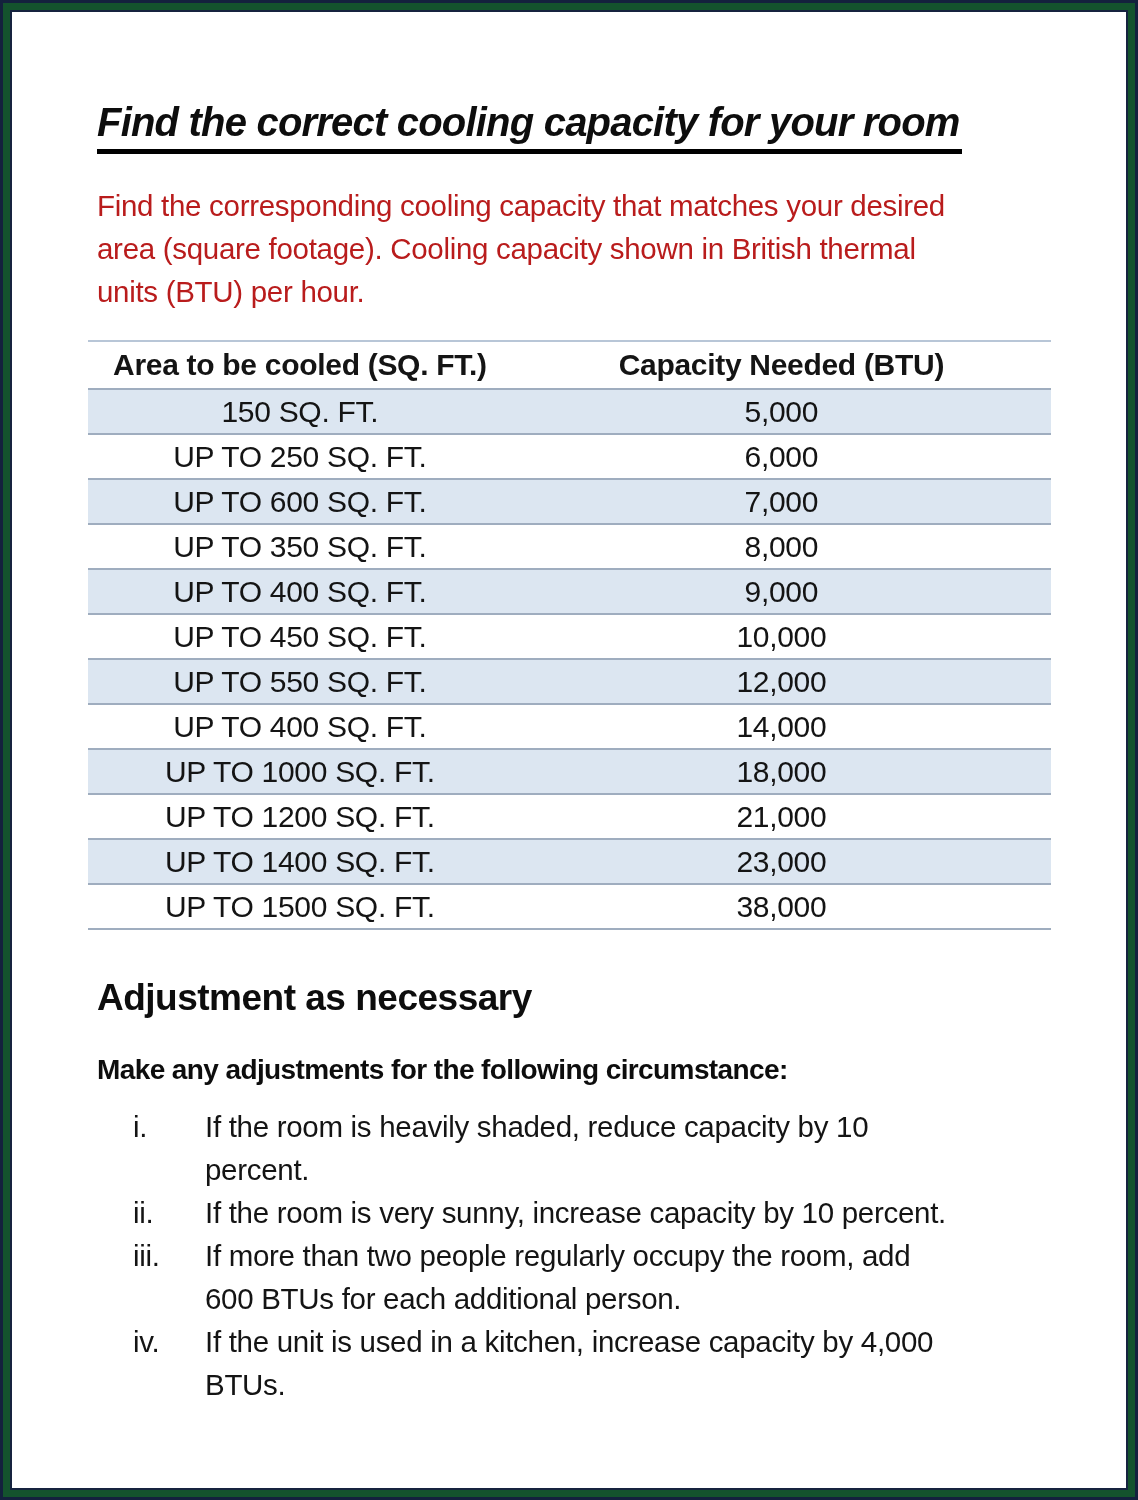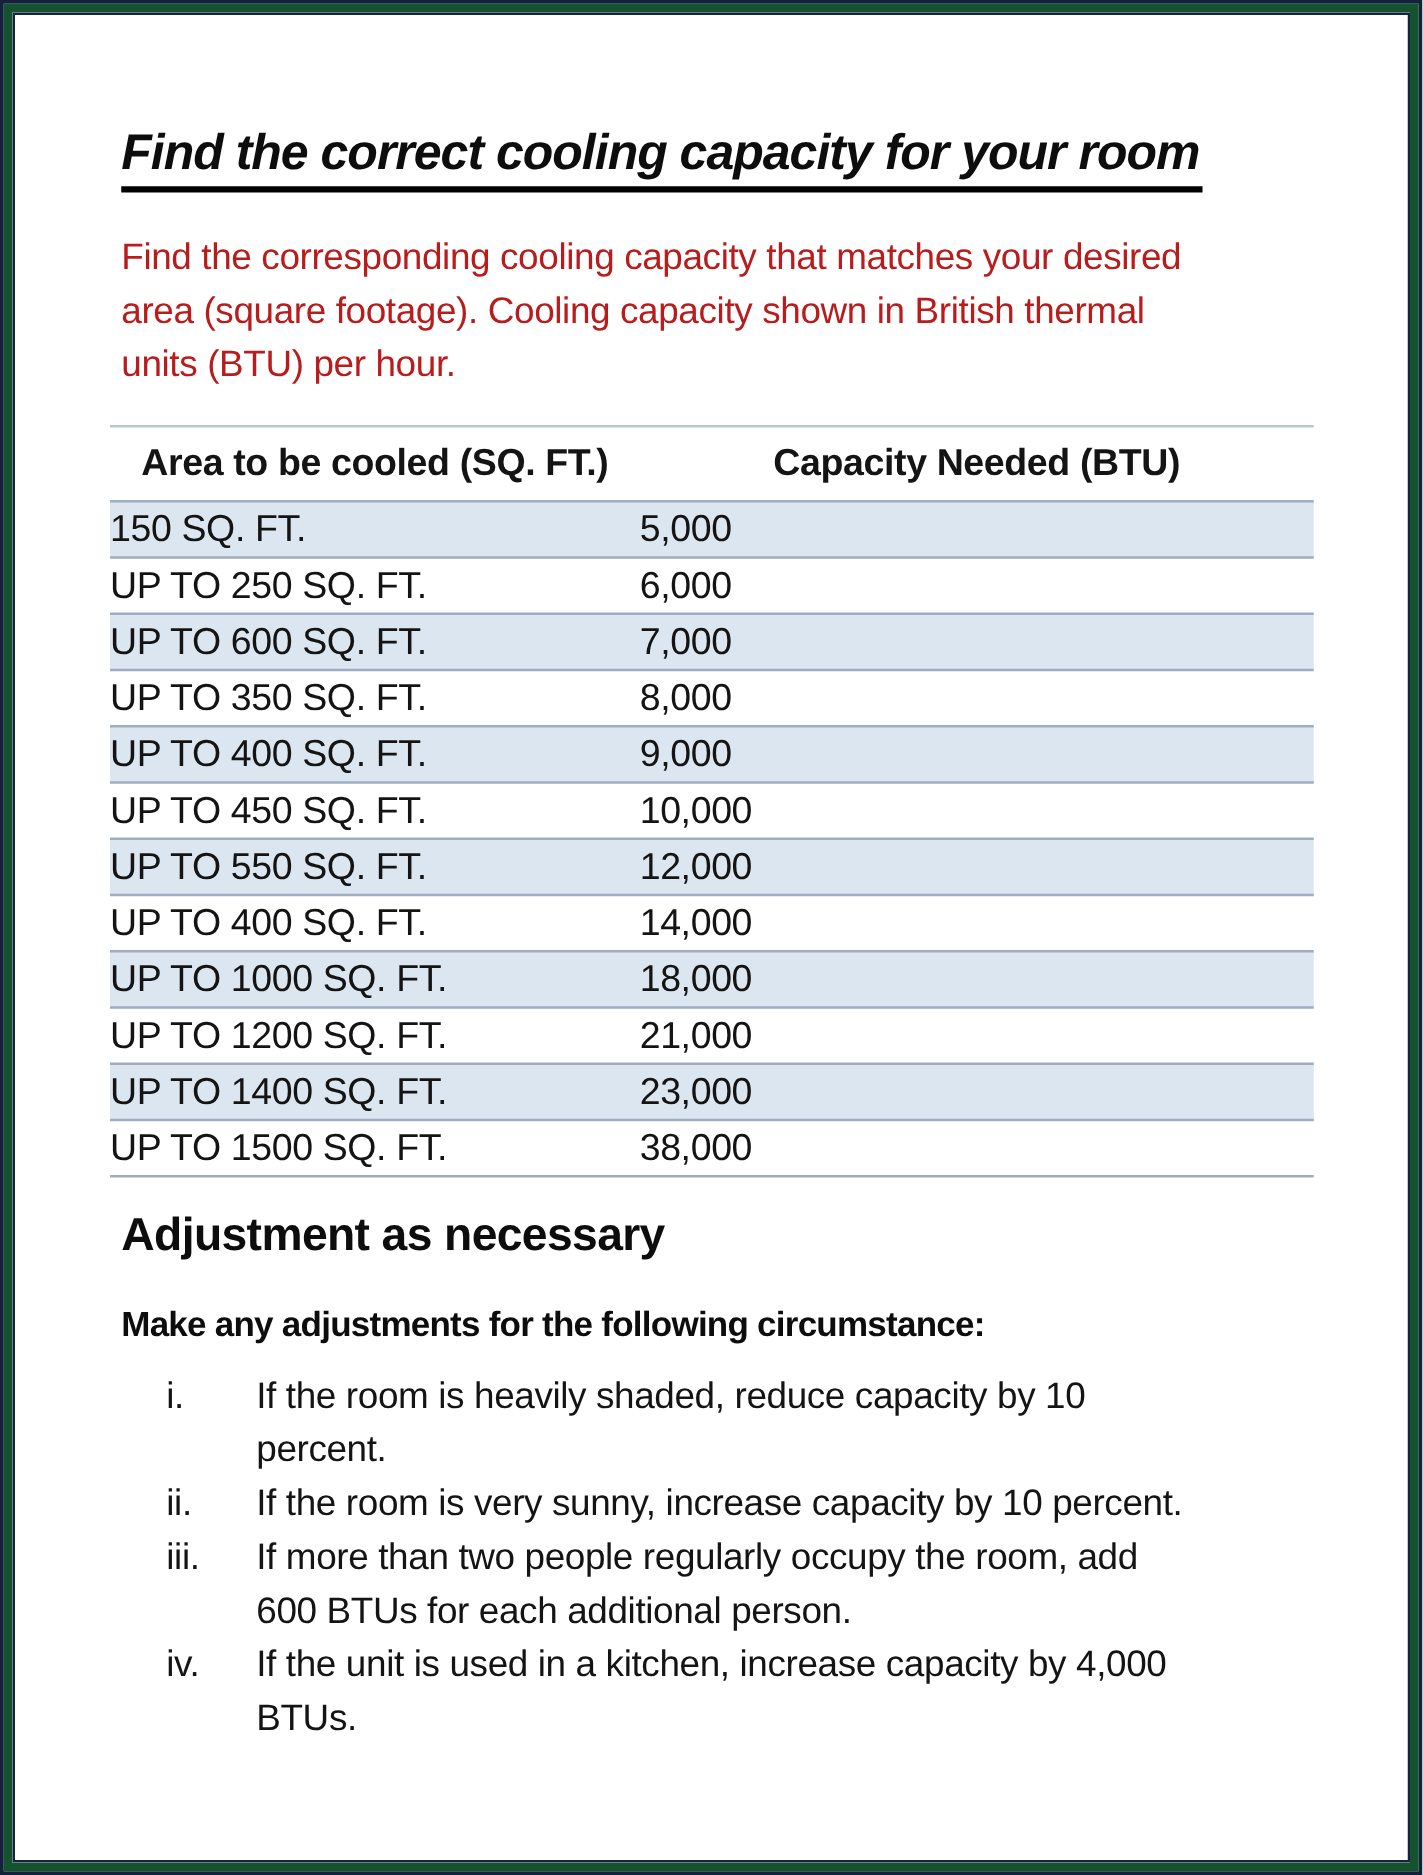--- a/index.html
+++ b/index.html
@@ -59,7 +59,7 @@
   }
   table.capacity th {
     font-weight: 700;
-    height: 60px;
+    height: 48px;
     text-align: center;
     letter-spacing: -0.3px;
   }

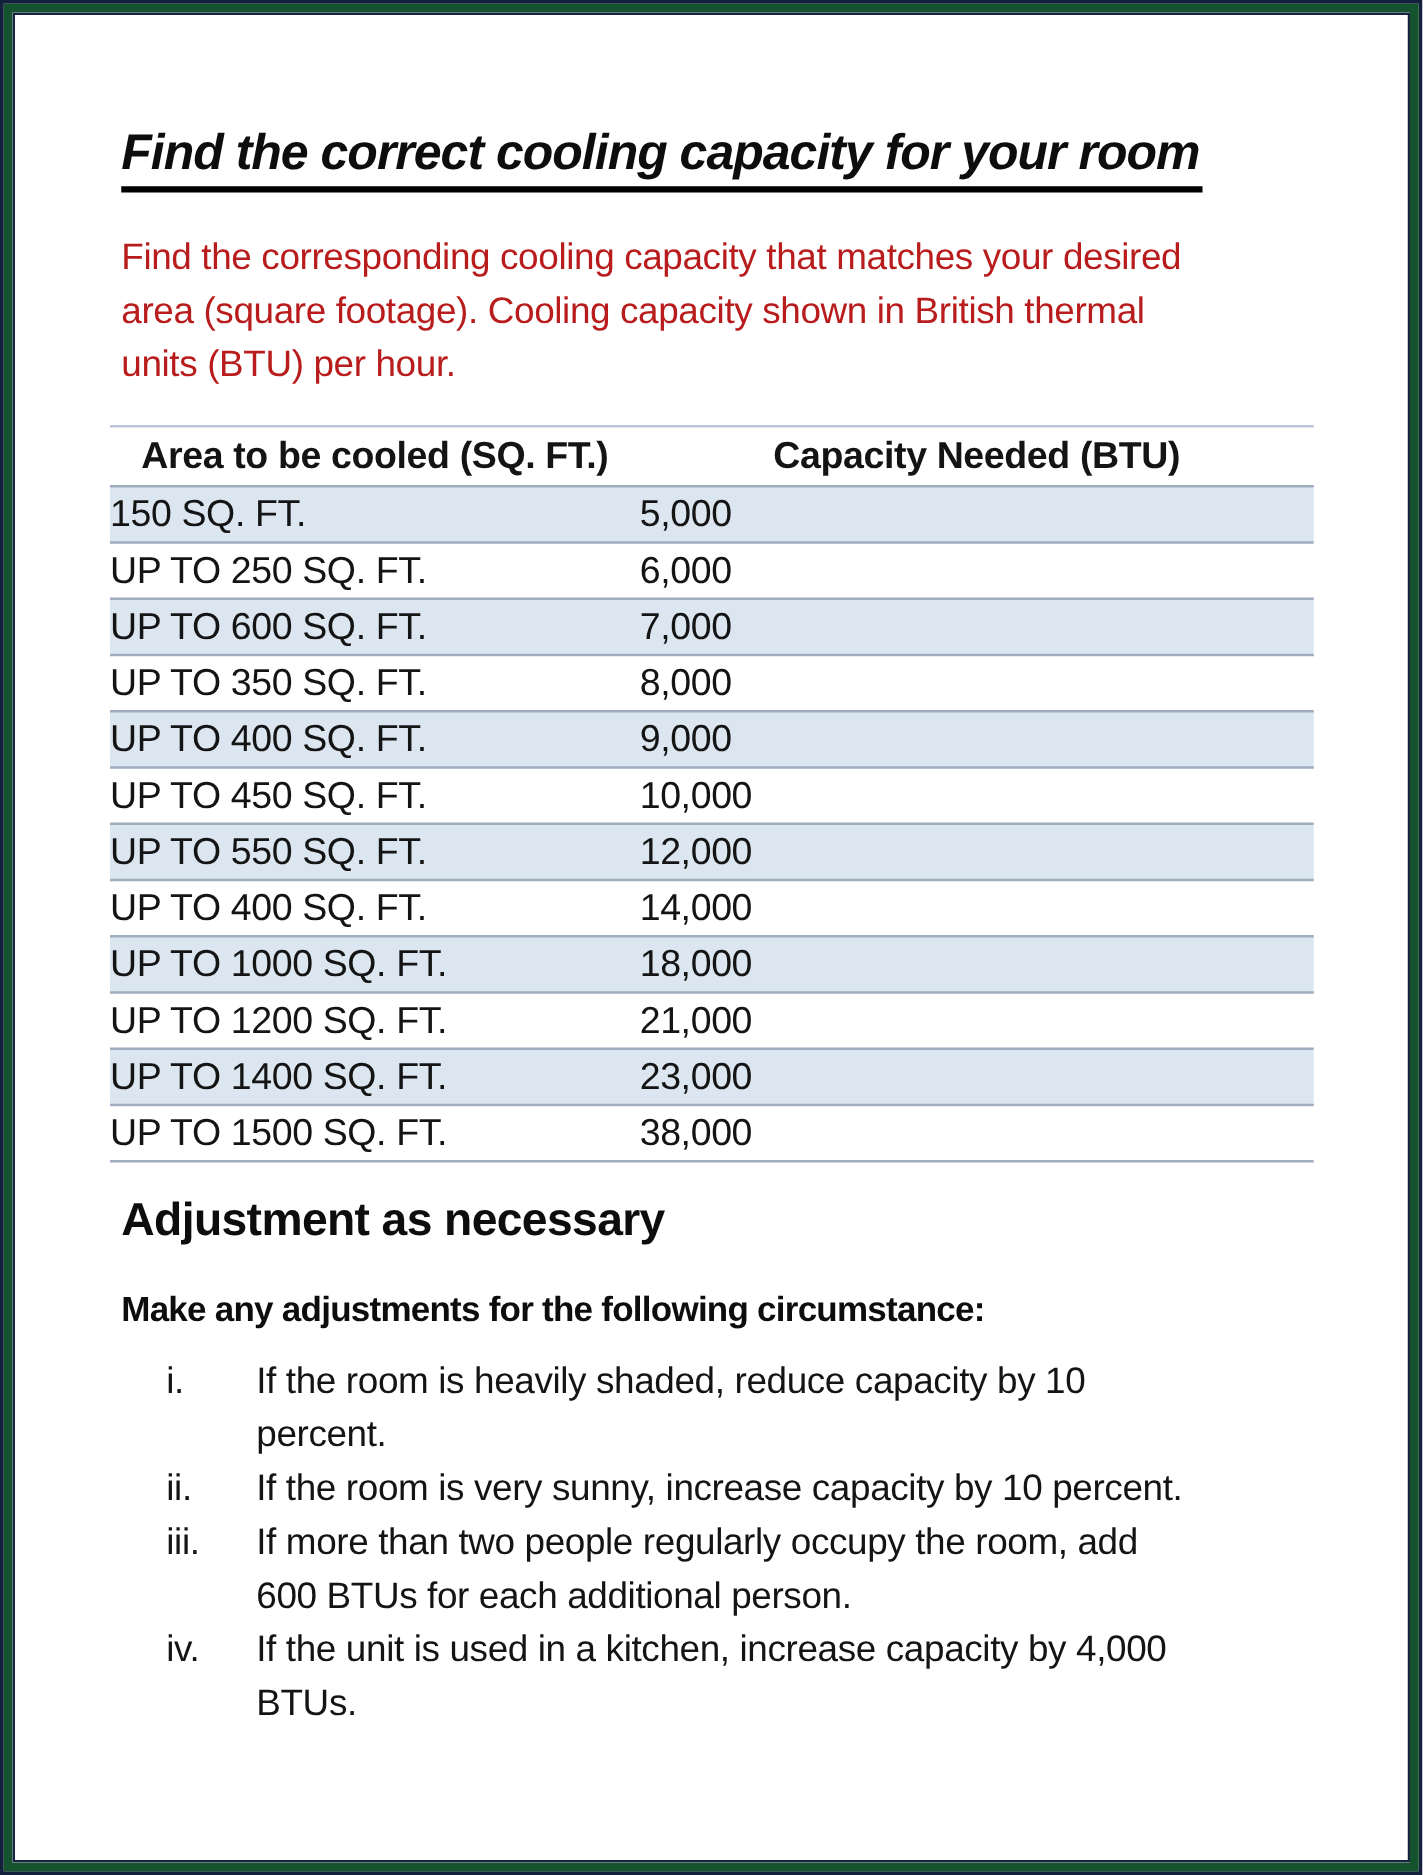--- a/index.html
+++ b/index.html
@@ -67,6 +67,7 @@
   table.capacity tbody tr:nth-child(odd) { background: #dce6f1; }
   table.capacity td {
     height: 45px;
+    text-align: center;
     letter-spacing: -0.3px;
   }
 

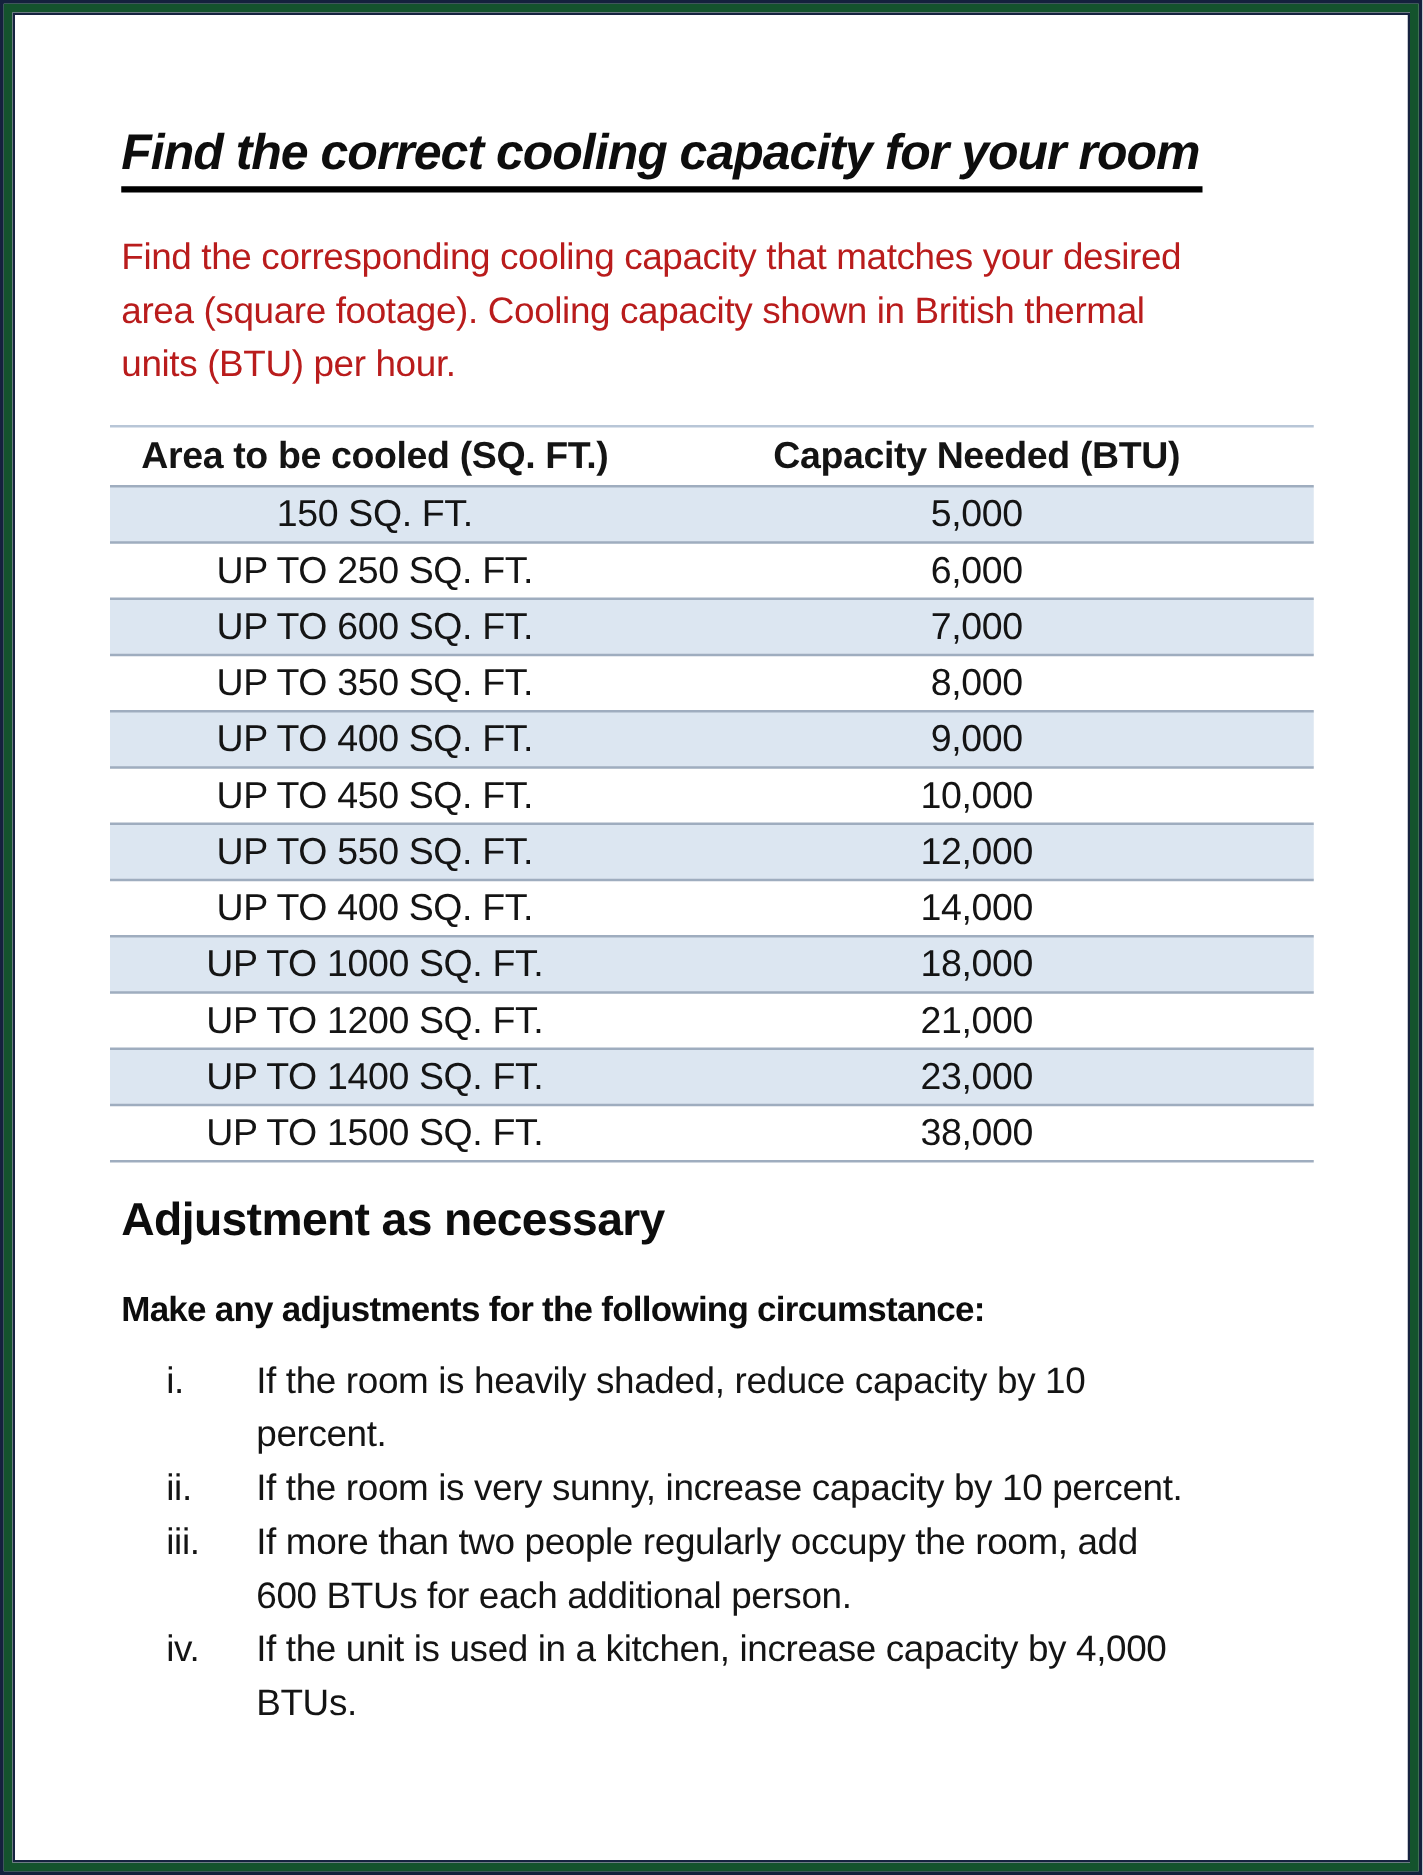--- a/index.html
+++ b/index.html
@@ -73,7 +73,7 @@
 
   
   h2.adjust-heading {
-    margin-top: 24px;
+    margin-top: 46px;
     font-size: 37px;
     line-height: 44px;
     font-weight: 700;

